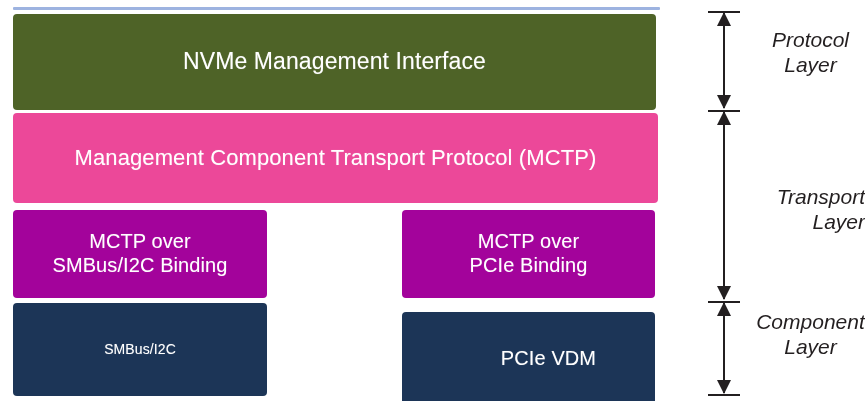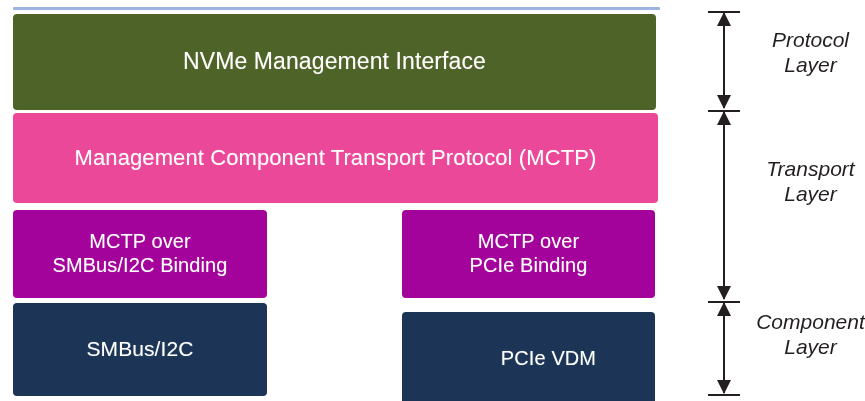--- a/index.html
+++ b/index.html
@@ -173,7 +173,7 @@
     font-style: italic;
   }
   .cap-protocol  { top: 27px; }
-  .cap-transport { top: 156px; }
+  .cap-transport { top: 184px; text-align: right; }
   .cap-physical  { top: 309px; }
 </style>
 </head>

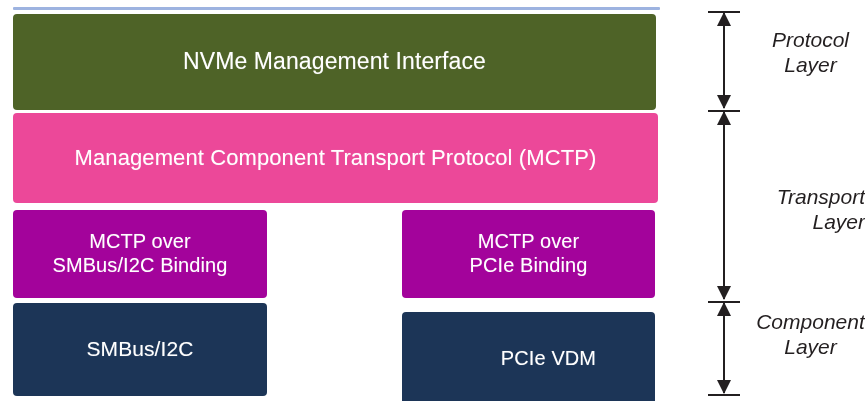--- a/index.html
+++ b/index.html
@@ -89,7 +89,7 @@
     width: 254px;
     height: 93px;
     background: #1C3557;
-    font-size: 21px;
+    font-size: 14px;
     align-items: center;
   }
 

